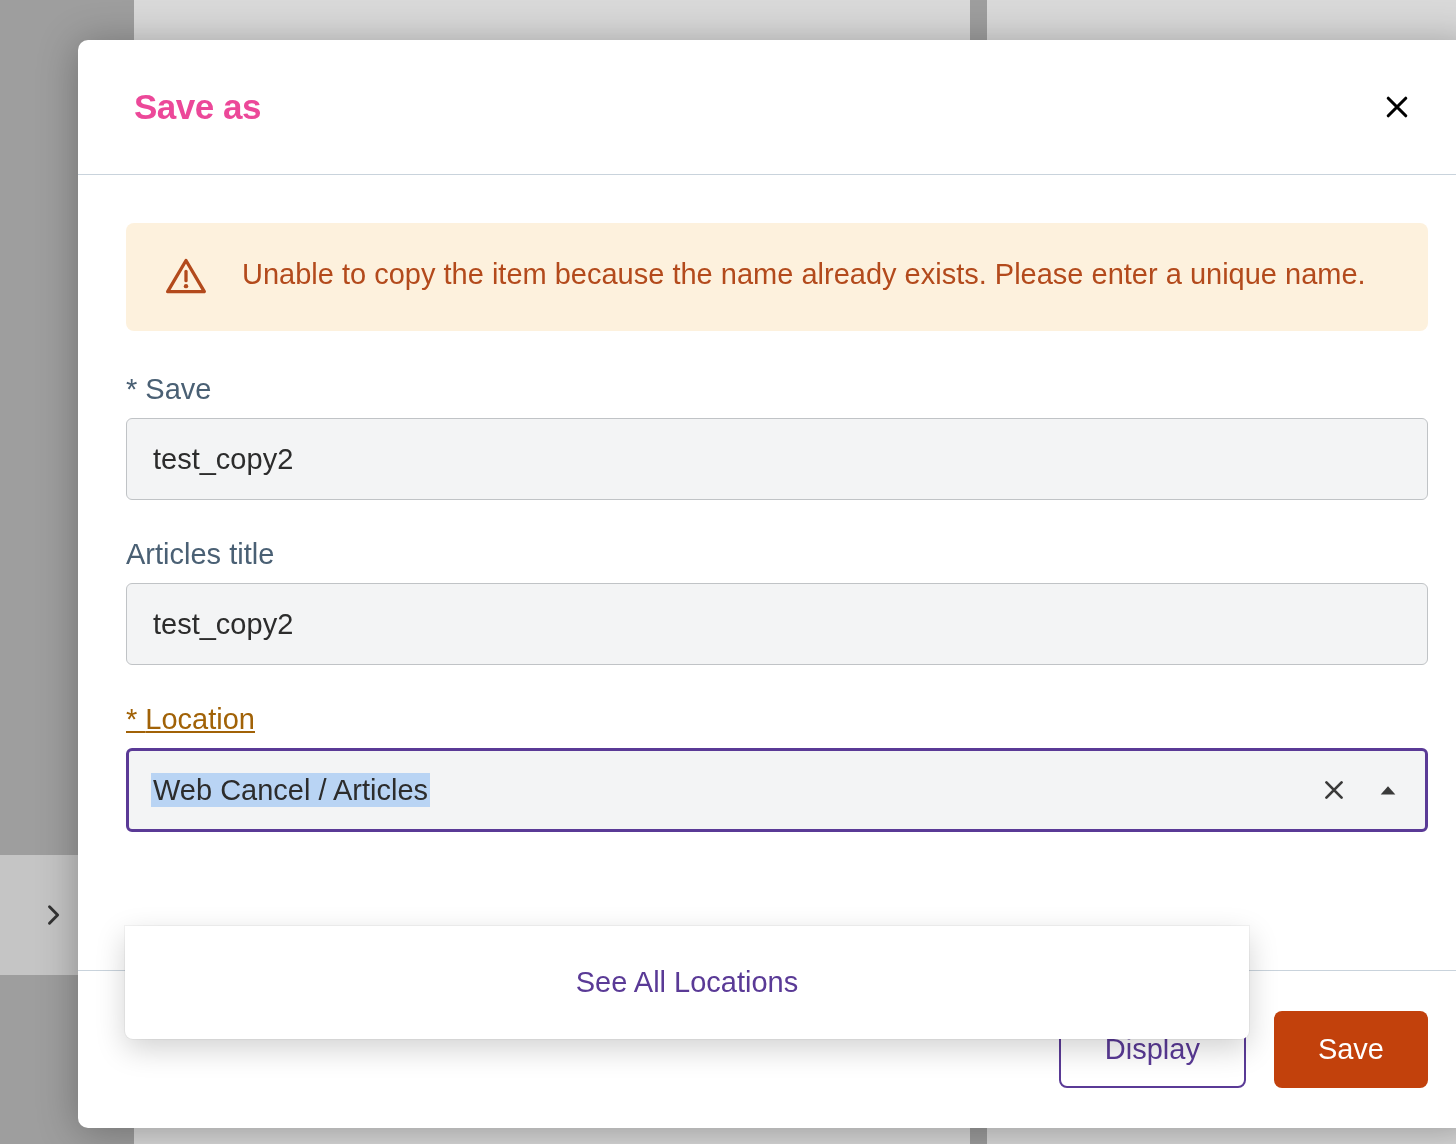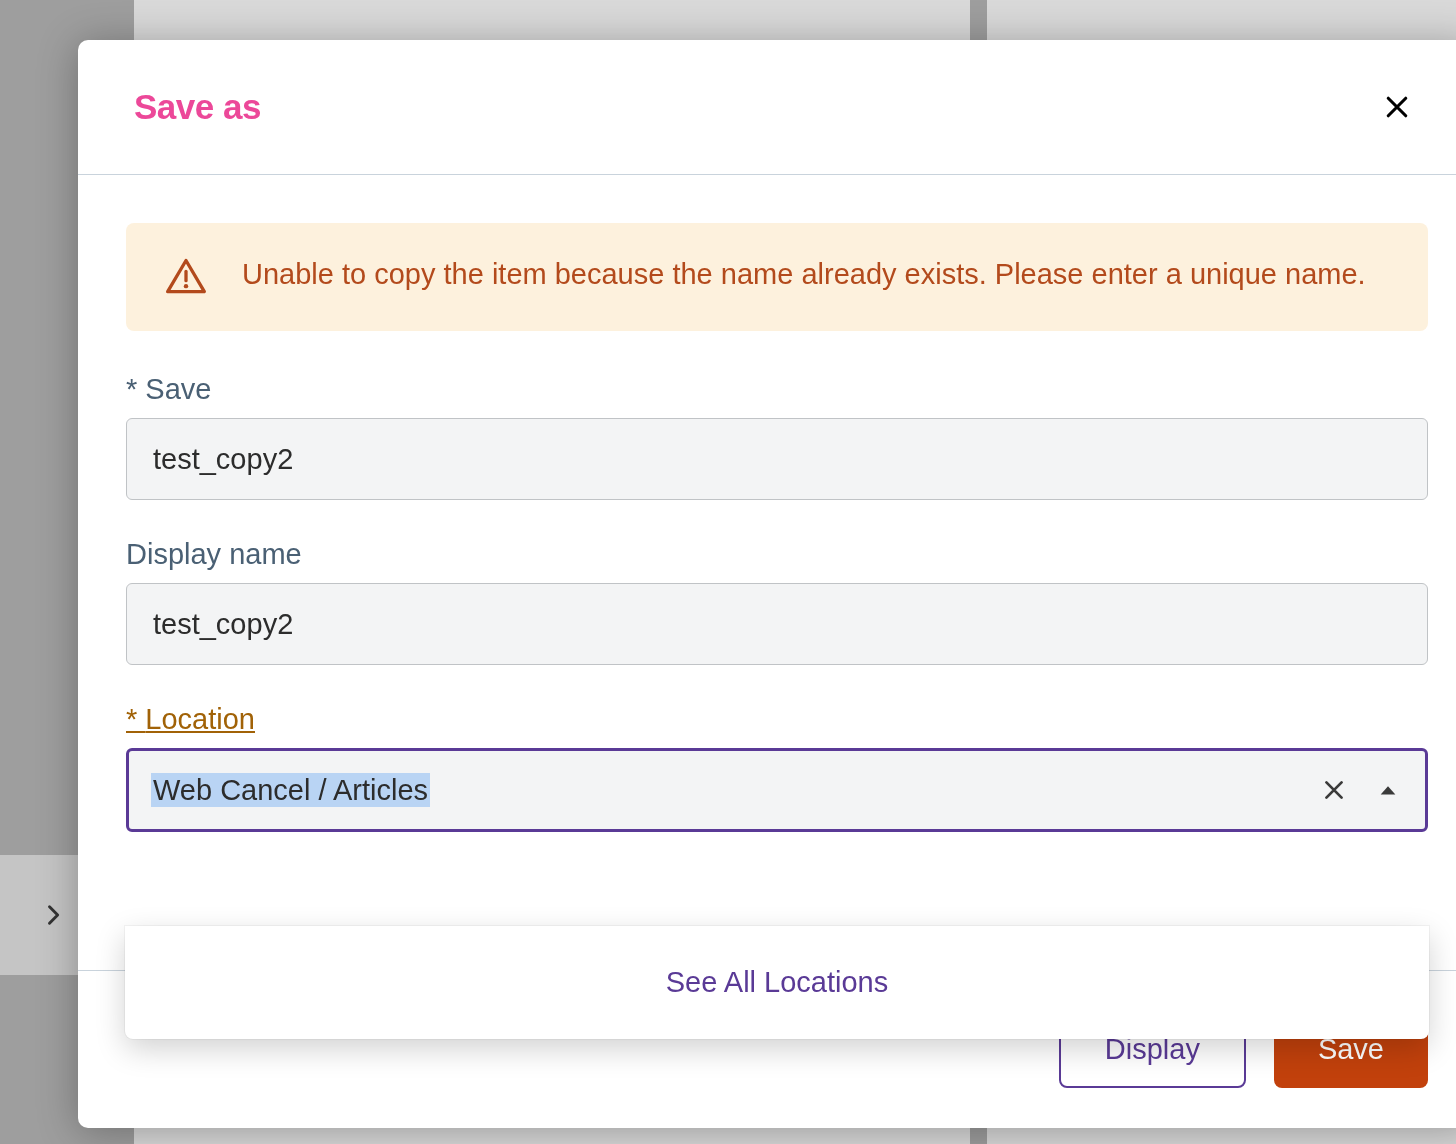--- a/index.html
+++ b/index.html
@@ -298,7 +298,7 @@
     </div>
 
     <div class="field">
-      <div class="field-label">Display name</div>
+      <div class="field-label">Articles title</div>
       <input type="text" class="text-input" value="test_copy2" style="">
     </div>
 

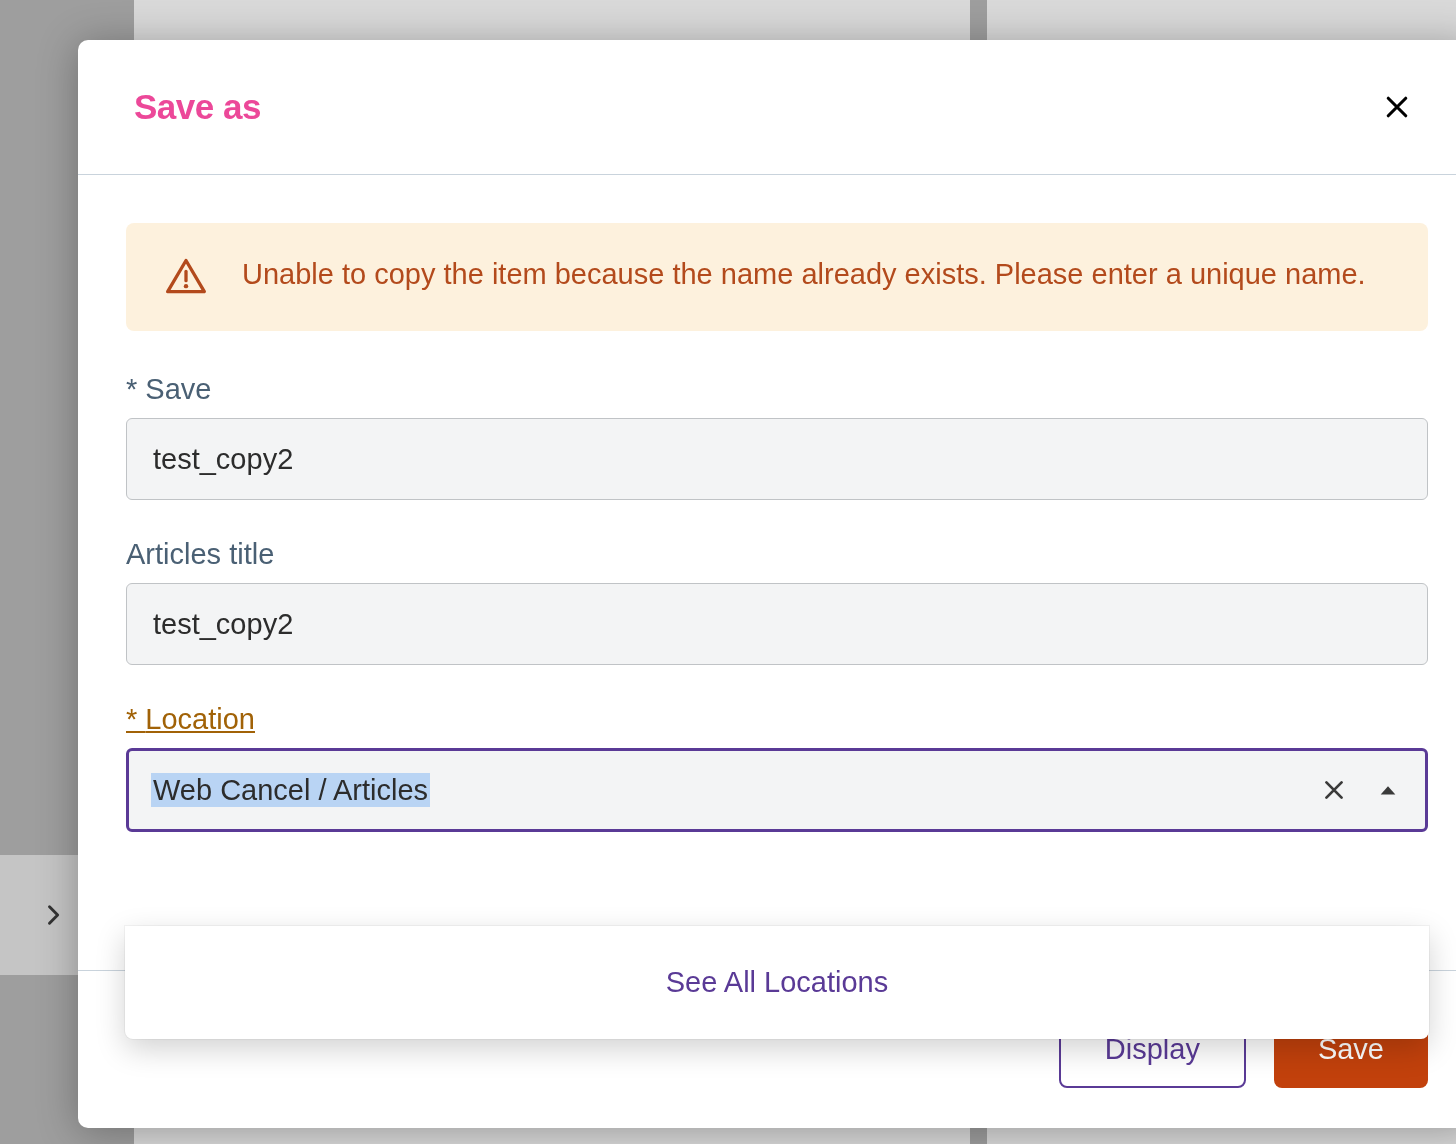--- a/index.html
+++ b/index.html
@@ -201,7 +201,7 @@
       position: absolute;
       top: 926px;
       left: 125px;
-      width: 1304px;
+      width: 1124px;
       background: #ffffff;
       border-radius: 0 0 8px 8px;
       box-shadow: 0 10px 30px rgba(0,0,0,0.18), 0 0 0 1px rgba(0,0,0,0.04);

